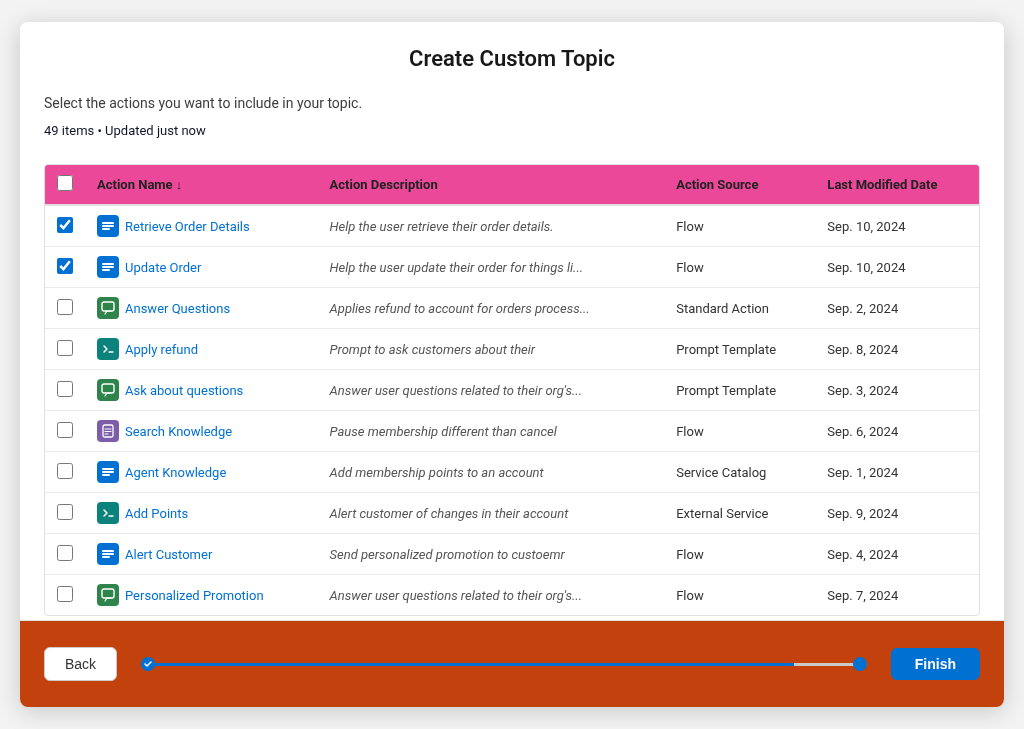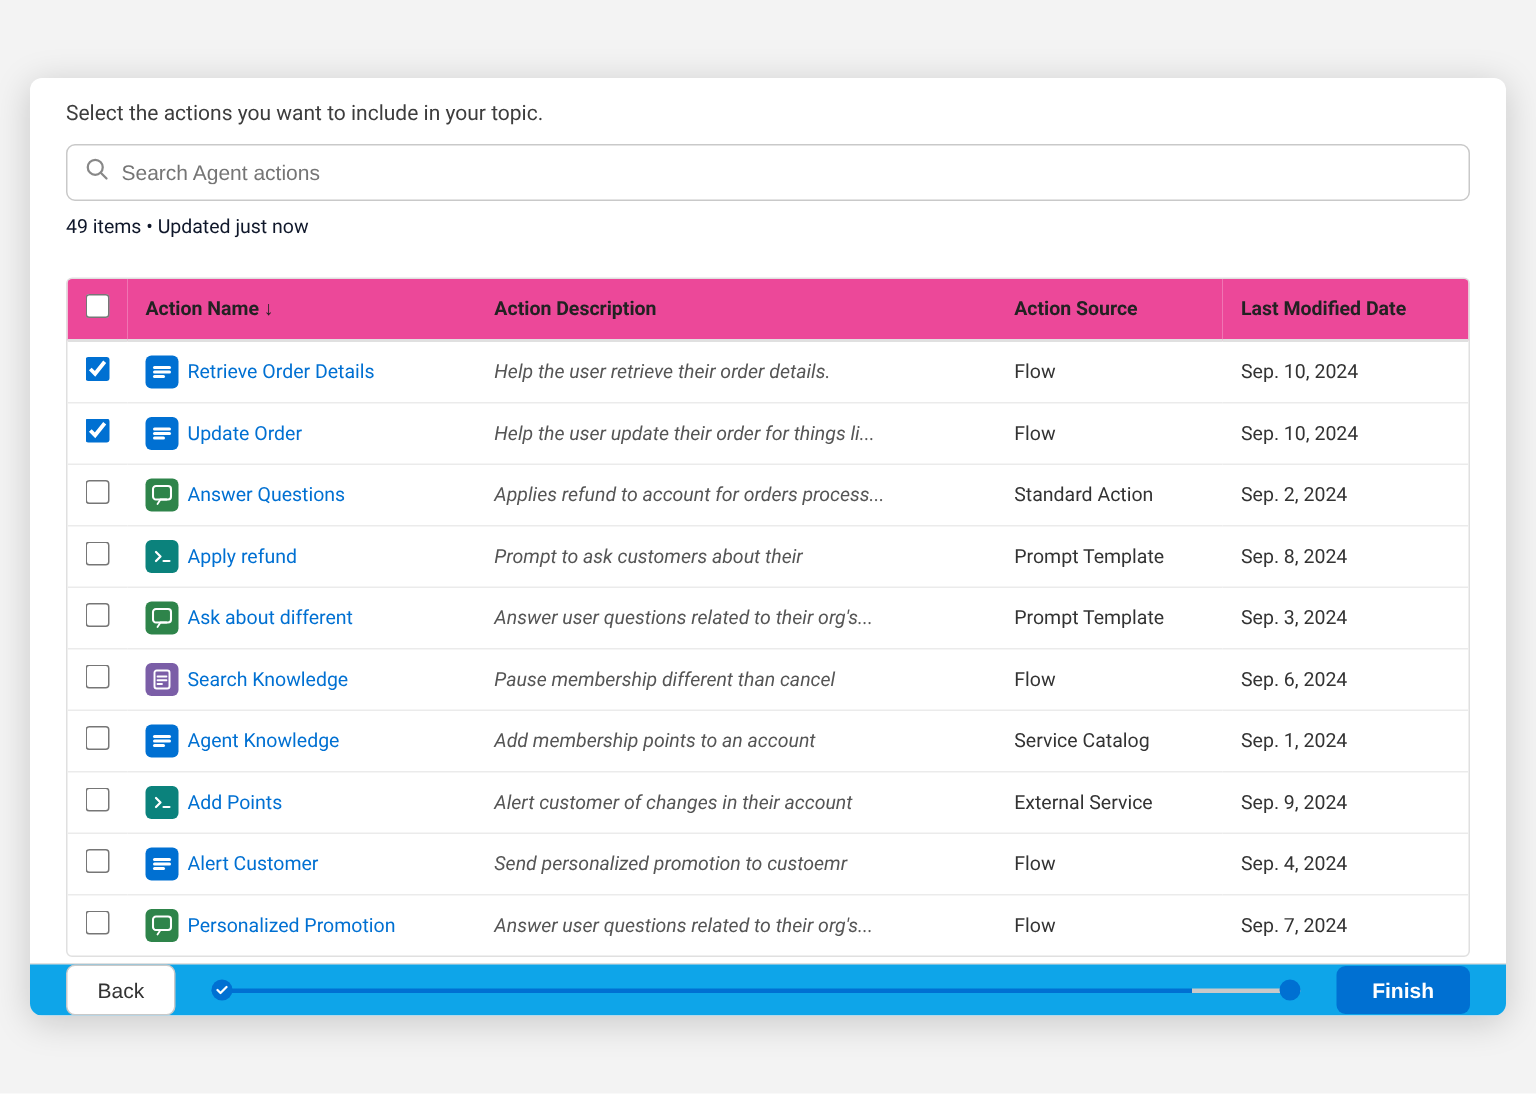--- a/index.html
+++ b/index.html
@@ -231,6 +231,9 @@
 <body>
 
 <div class="modal">
+  <div class="modal-header">
+    <h1>Create Custom Topic</h1>
+  </div>
   <div class="modal-body">
     <p class="subtitle">Select the actions you want to include in your topic.</p>
     <div class="search-bar">

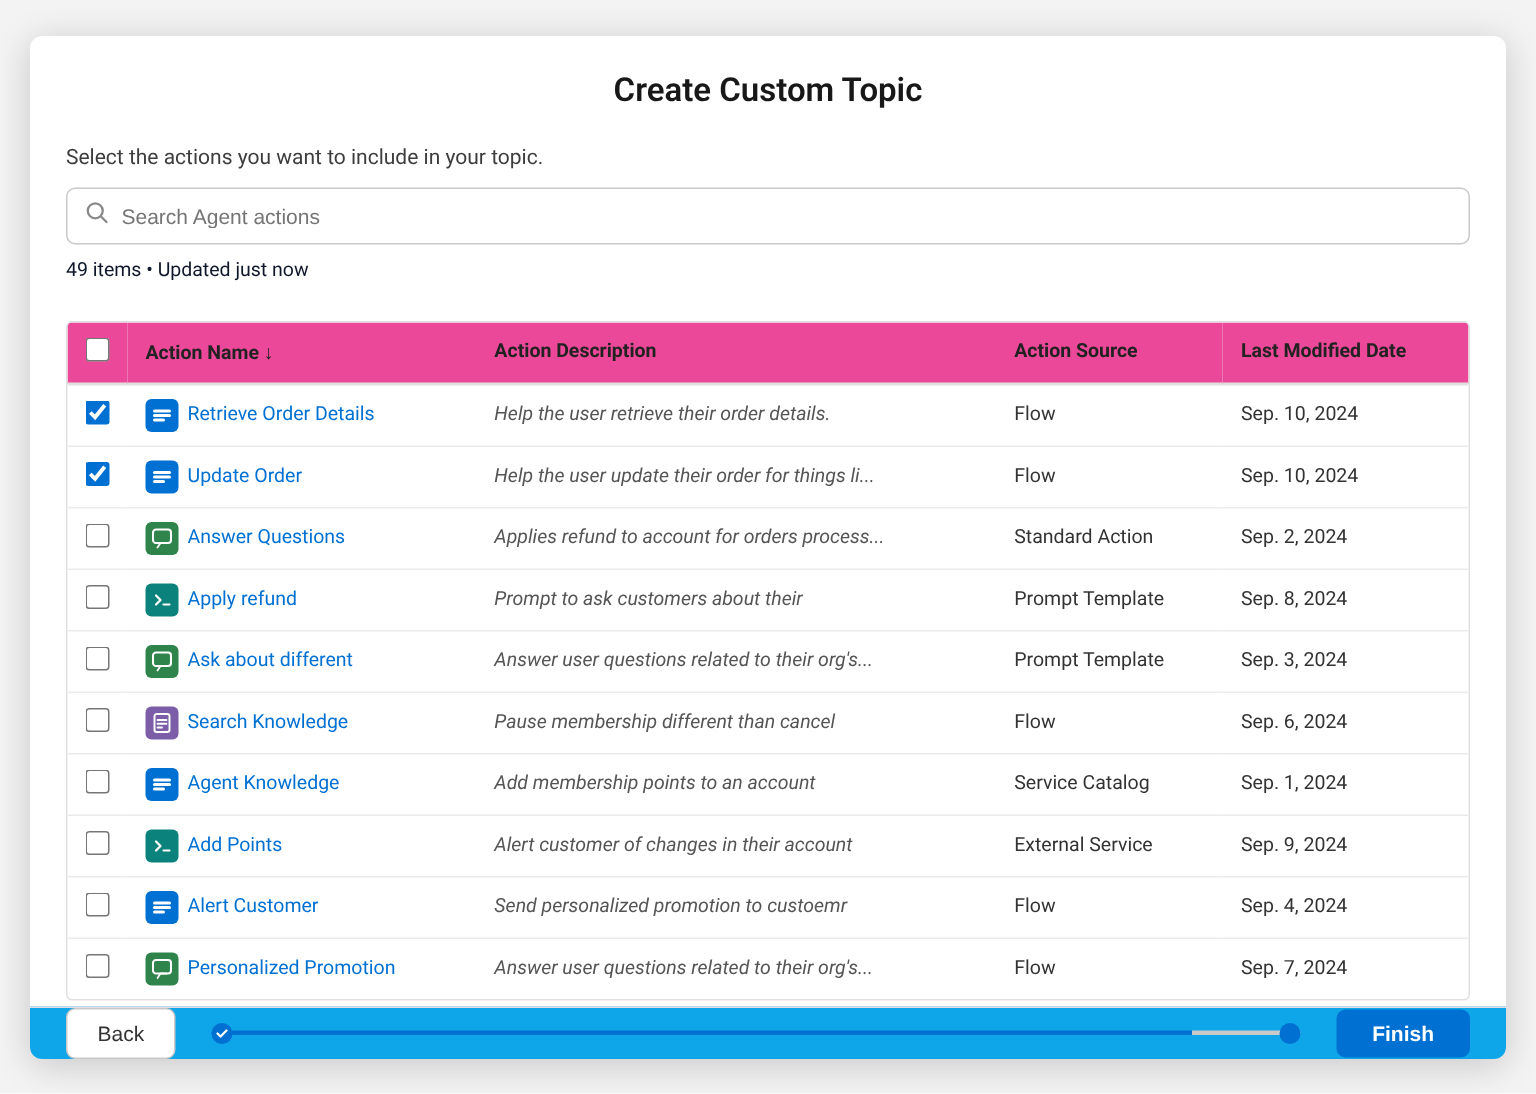--- a/index.html
+++ b/index.html
@@ -236,15 +236,6 @@
   </div>
   <div class="modal-body">
     <p class="subtitle">Select the actions you want to include in your topic.</p>
-    <div class="search-bar">
-      <span class="search-icon">
-        <svg width="16" height="16" viewBox="0 0 16 16" fill="none">
-          <circle cx="6.5" cy="6.5" r="5" stroke="#888" stroke-width="1.5"></circle>
-          <line x1="10.5" y1="10.5" x2="14" y2="14" stroke="#888" stroke-width="1.5" stroke-linecap="round"></line>
-        </svg>
-      </span>
-      <input type="text" placeholder="Search Agent actions" style="">
-    </div>
     <div class="meta-row">49 items • Updated just now</div>
     <div class="table-container">
       <table>

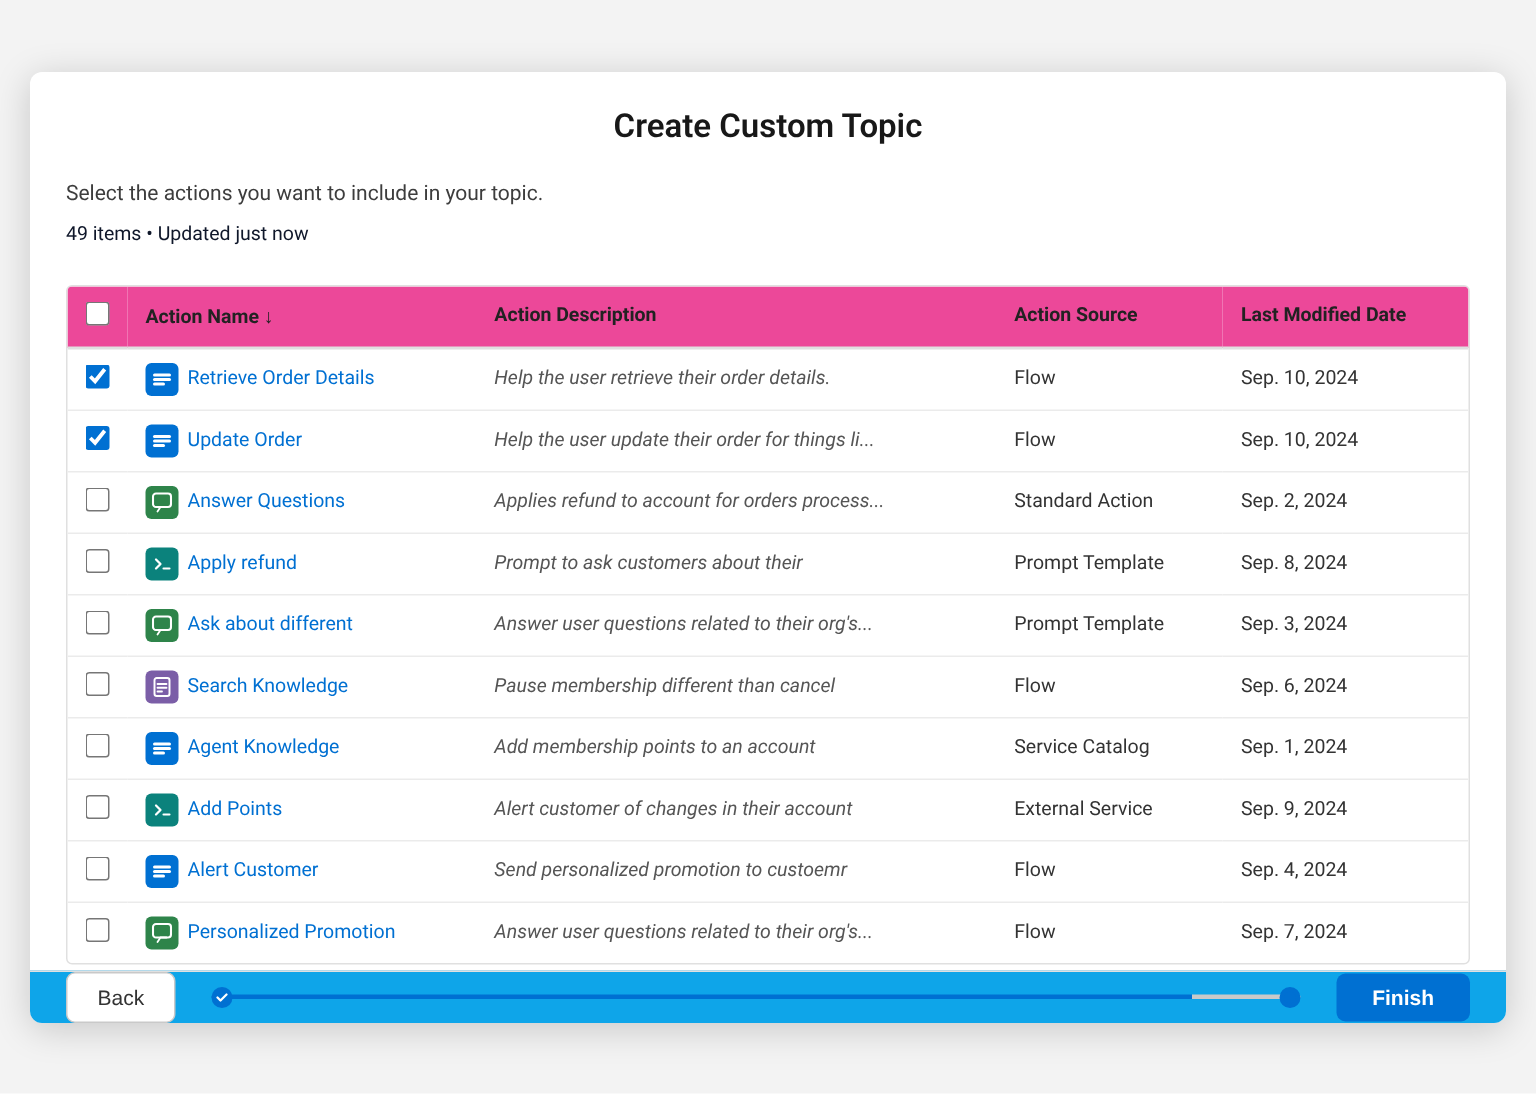--- a/index.html
+++ b/index.html
@@ -341,7 +341,7 @@
                       <path d="M4 13l2-3h4" stroke="white" stroke-width="1.2" stroke-linecap="round"></path>
                     </svg>
                   </span>
-        <a href="#" class="action-name-link">Ask about different</a>
+        <a href="#" class="action-name-link">Ask about questions</a>
       </div>
     </td>
     <td><span class="action-desc">Answer user questions related to their org's...</span></td>

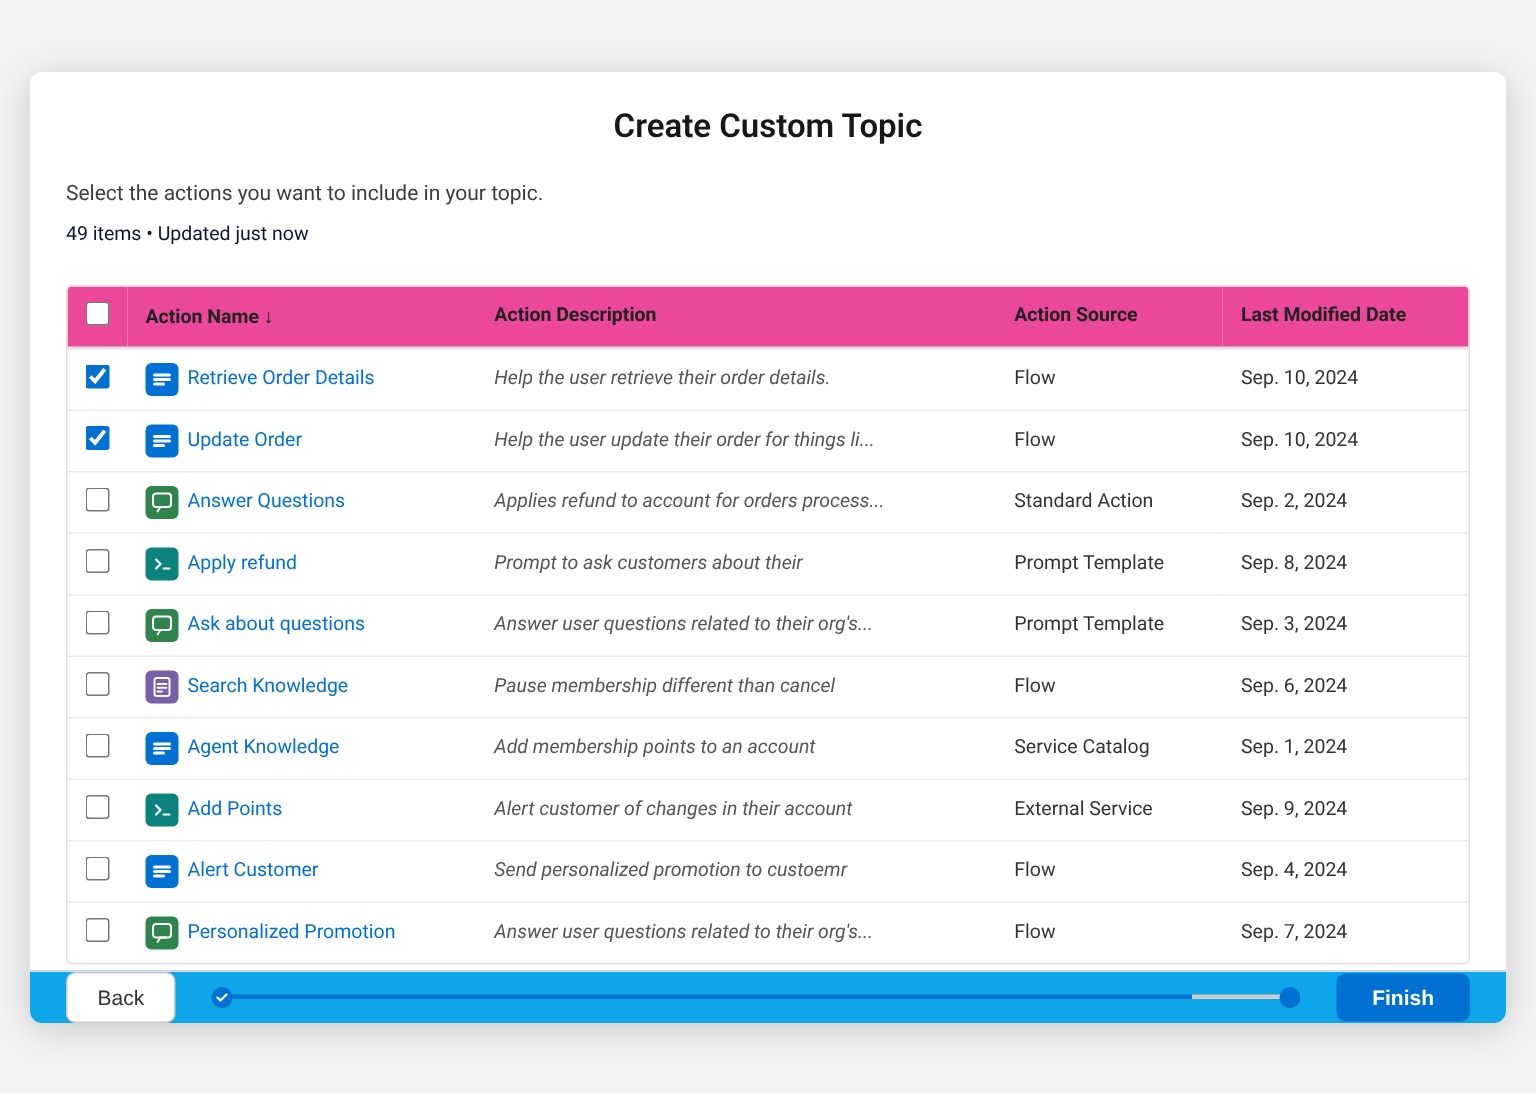--- a/index.html
+++ b/index.html
@@ -158,9 +158,9 @@
       display: flex;
       align-items: center;
       justify-content: space-between;
-      padding: 0 24px;
+      padding: 26px 24px;
       border-top: 1px solid #e0e0e0;
-      background: #0ea5e9;
+      background: #c2410c;
     }
     .btn-back {
       background: #fff;

